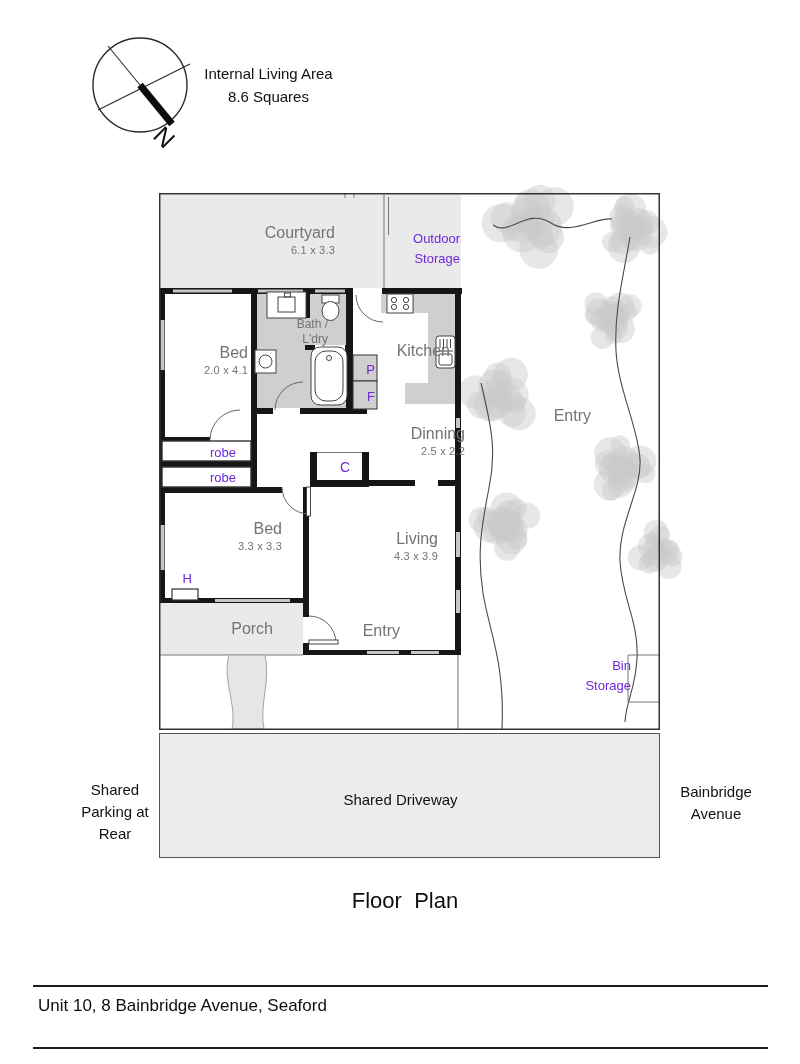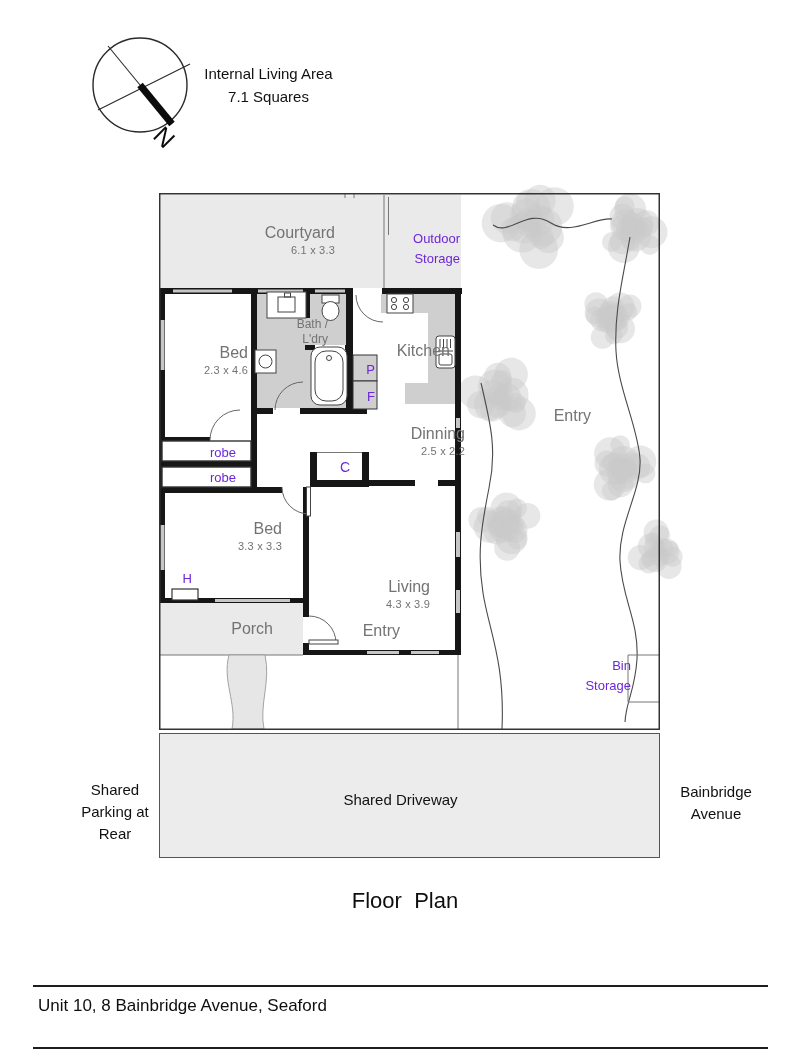--- a/index.html
+++ b/index.html
@@ -50,7 +50,7 @@
   <div id="north-n" style="left:155px;top:123px;">N</div>
 
   <div class="side-label pre" style="left:185px;top:63px;width:167px;line-height:1.5;">Internal Living Area
-7.1 Squares</div>
+8.6 Squares</div>
 
   <svg class="abs" style="left:159px;top:193px;" width="501" height="537" viewBox="0 0 501 537">
 

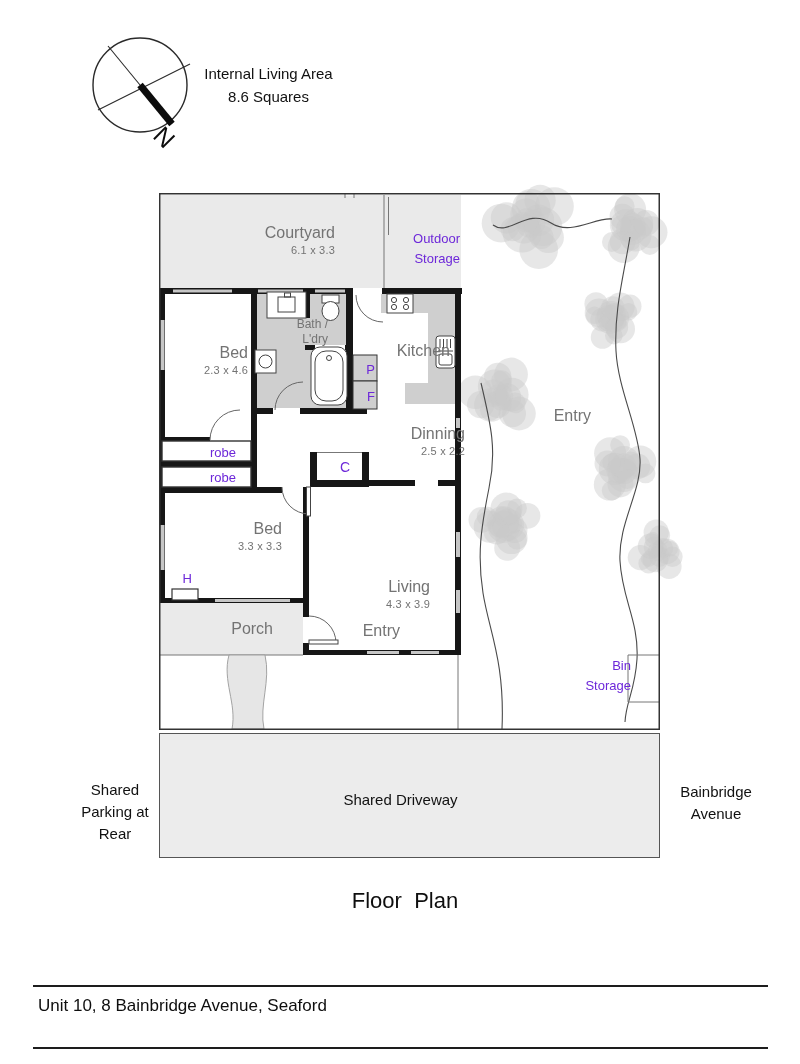--- a/index.html
+++ b/index.html
@@ -320,7 +320,7 @@
 
   <div class="rlabel" style="left:163px;top:344px;width:85px;">
     <div>Bed</div>
-    <div class="dims">2.3 x 4.6</div>
+    <div class="dims">2.0 x 4.1</div>
   </div>
   <div class="rlabel pre" style="left:248px;top:317px;width:80px;font-size:12px;line-height:1.25;">Bath /
 L'dry</div>

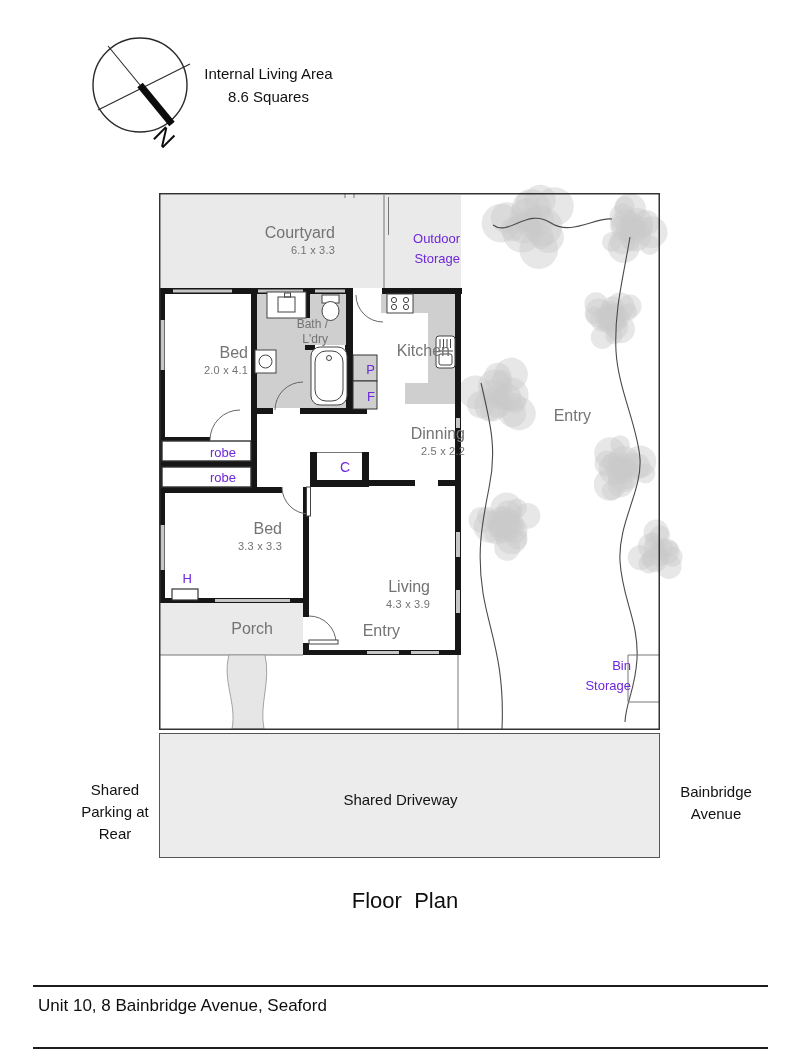--- a/index.html
+++ b/index.html
@@ -329,7 +329,7 @@
     <div>Dinning</div>
     <div class="dims">2.5 x 2.2</div>
   </div>
-  <div class="rlabel" style="left:340px;top:530px;width:90px;margin-top:48px;">
+  <div class="rlabel" style="left:348px;top:530px;width:90px;">
     <div>Living</div>
     <div class="dims">4.3 x 3.9</div>
   </div>

